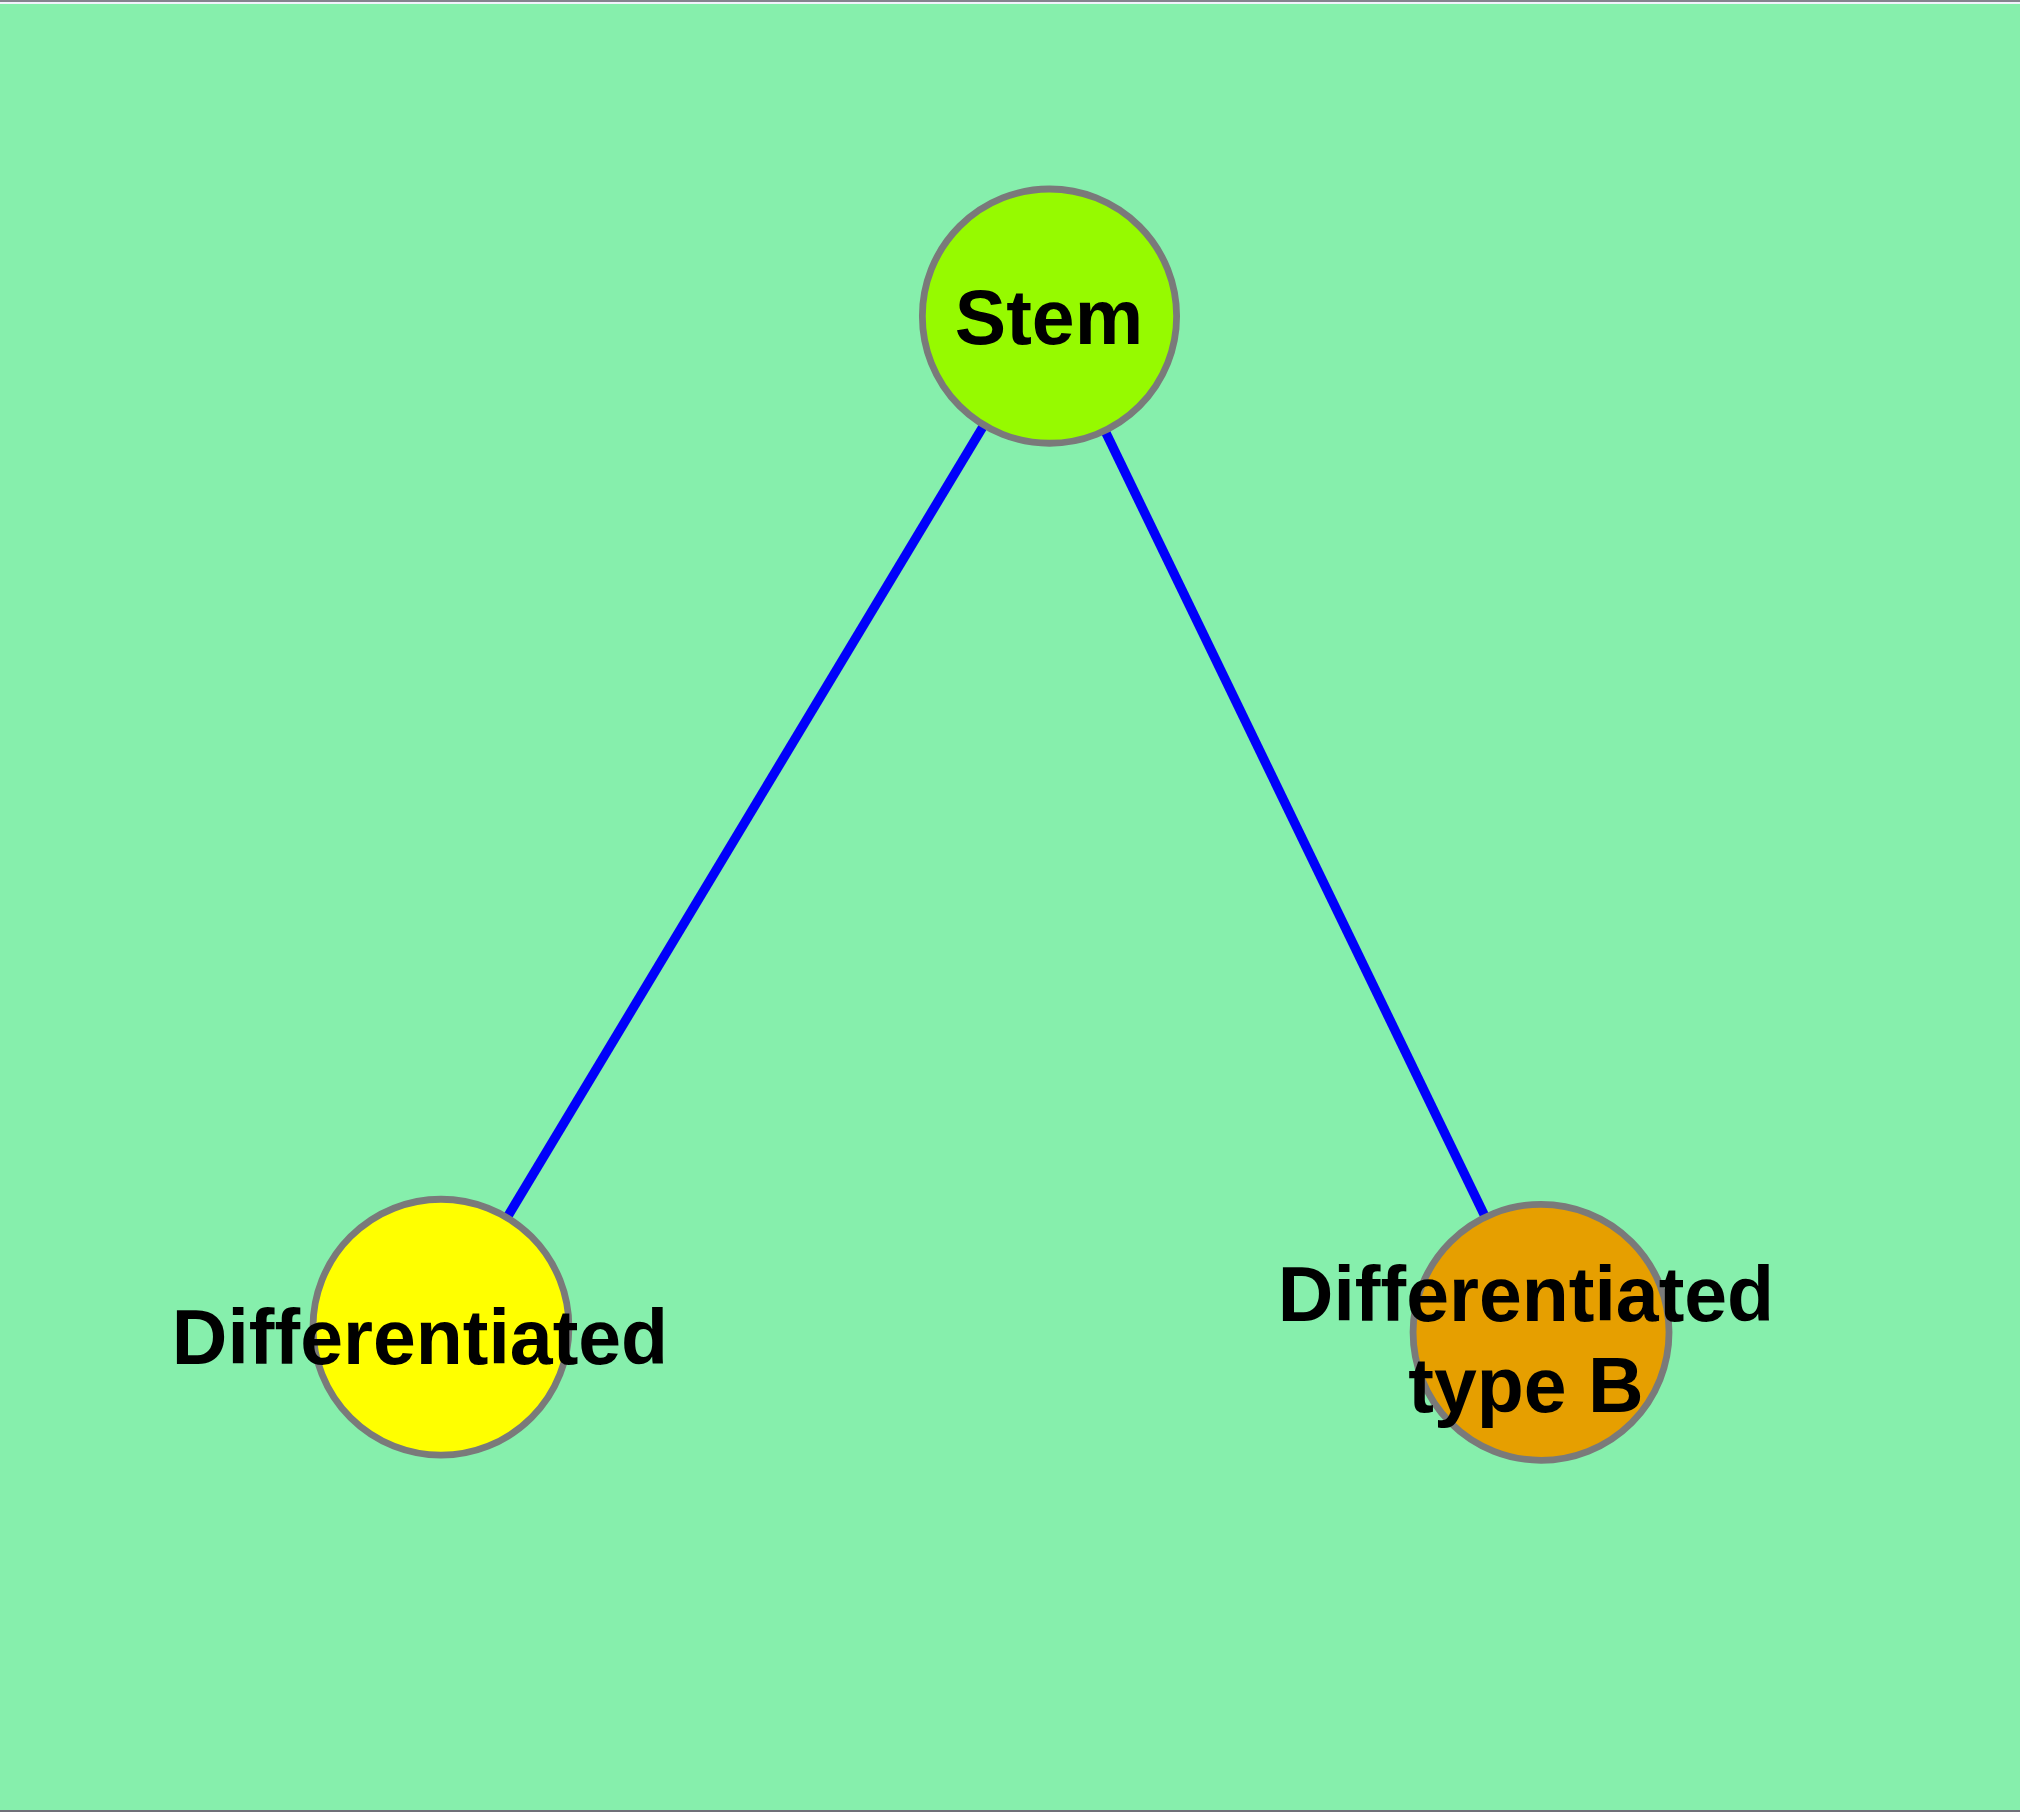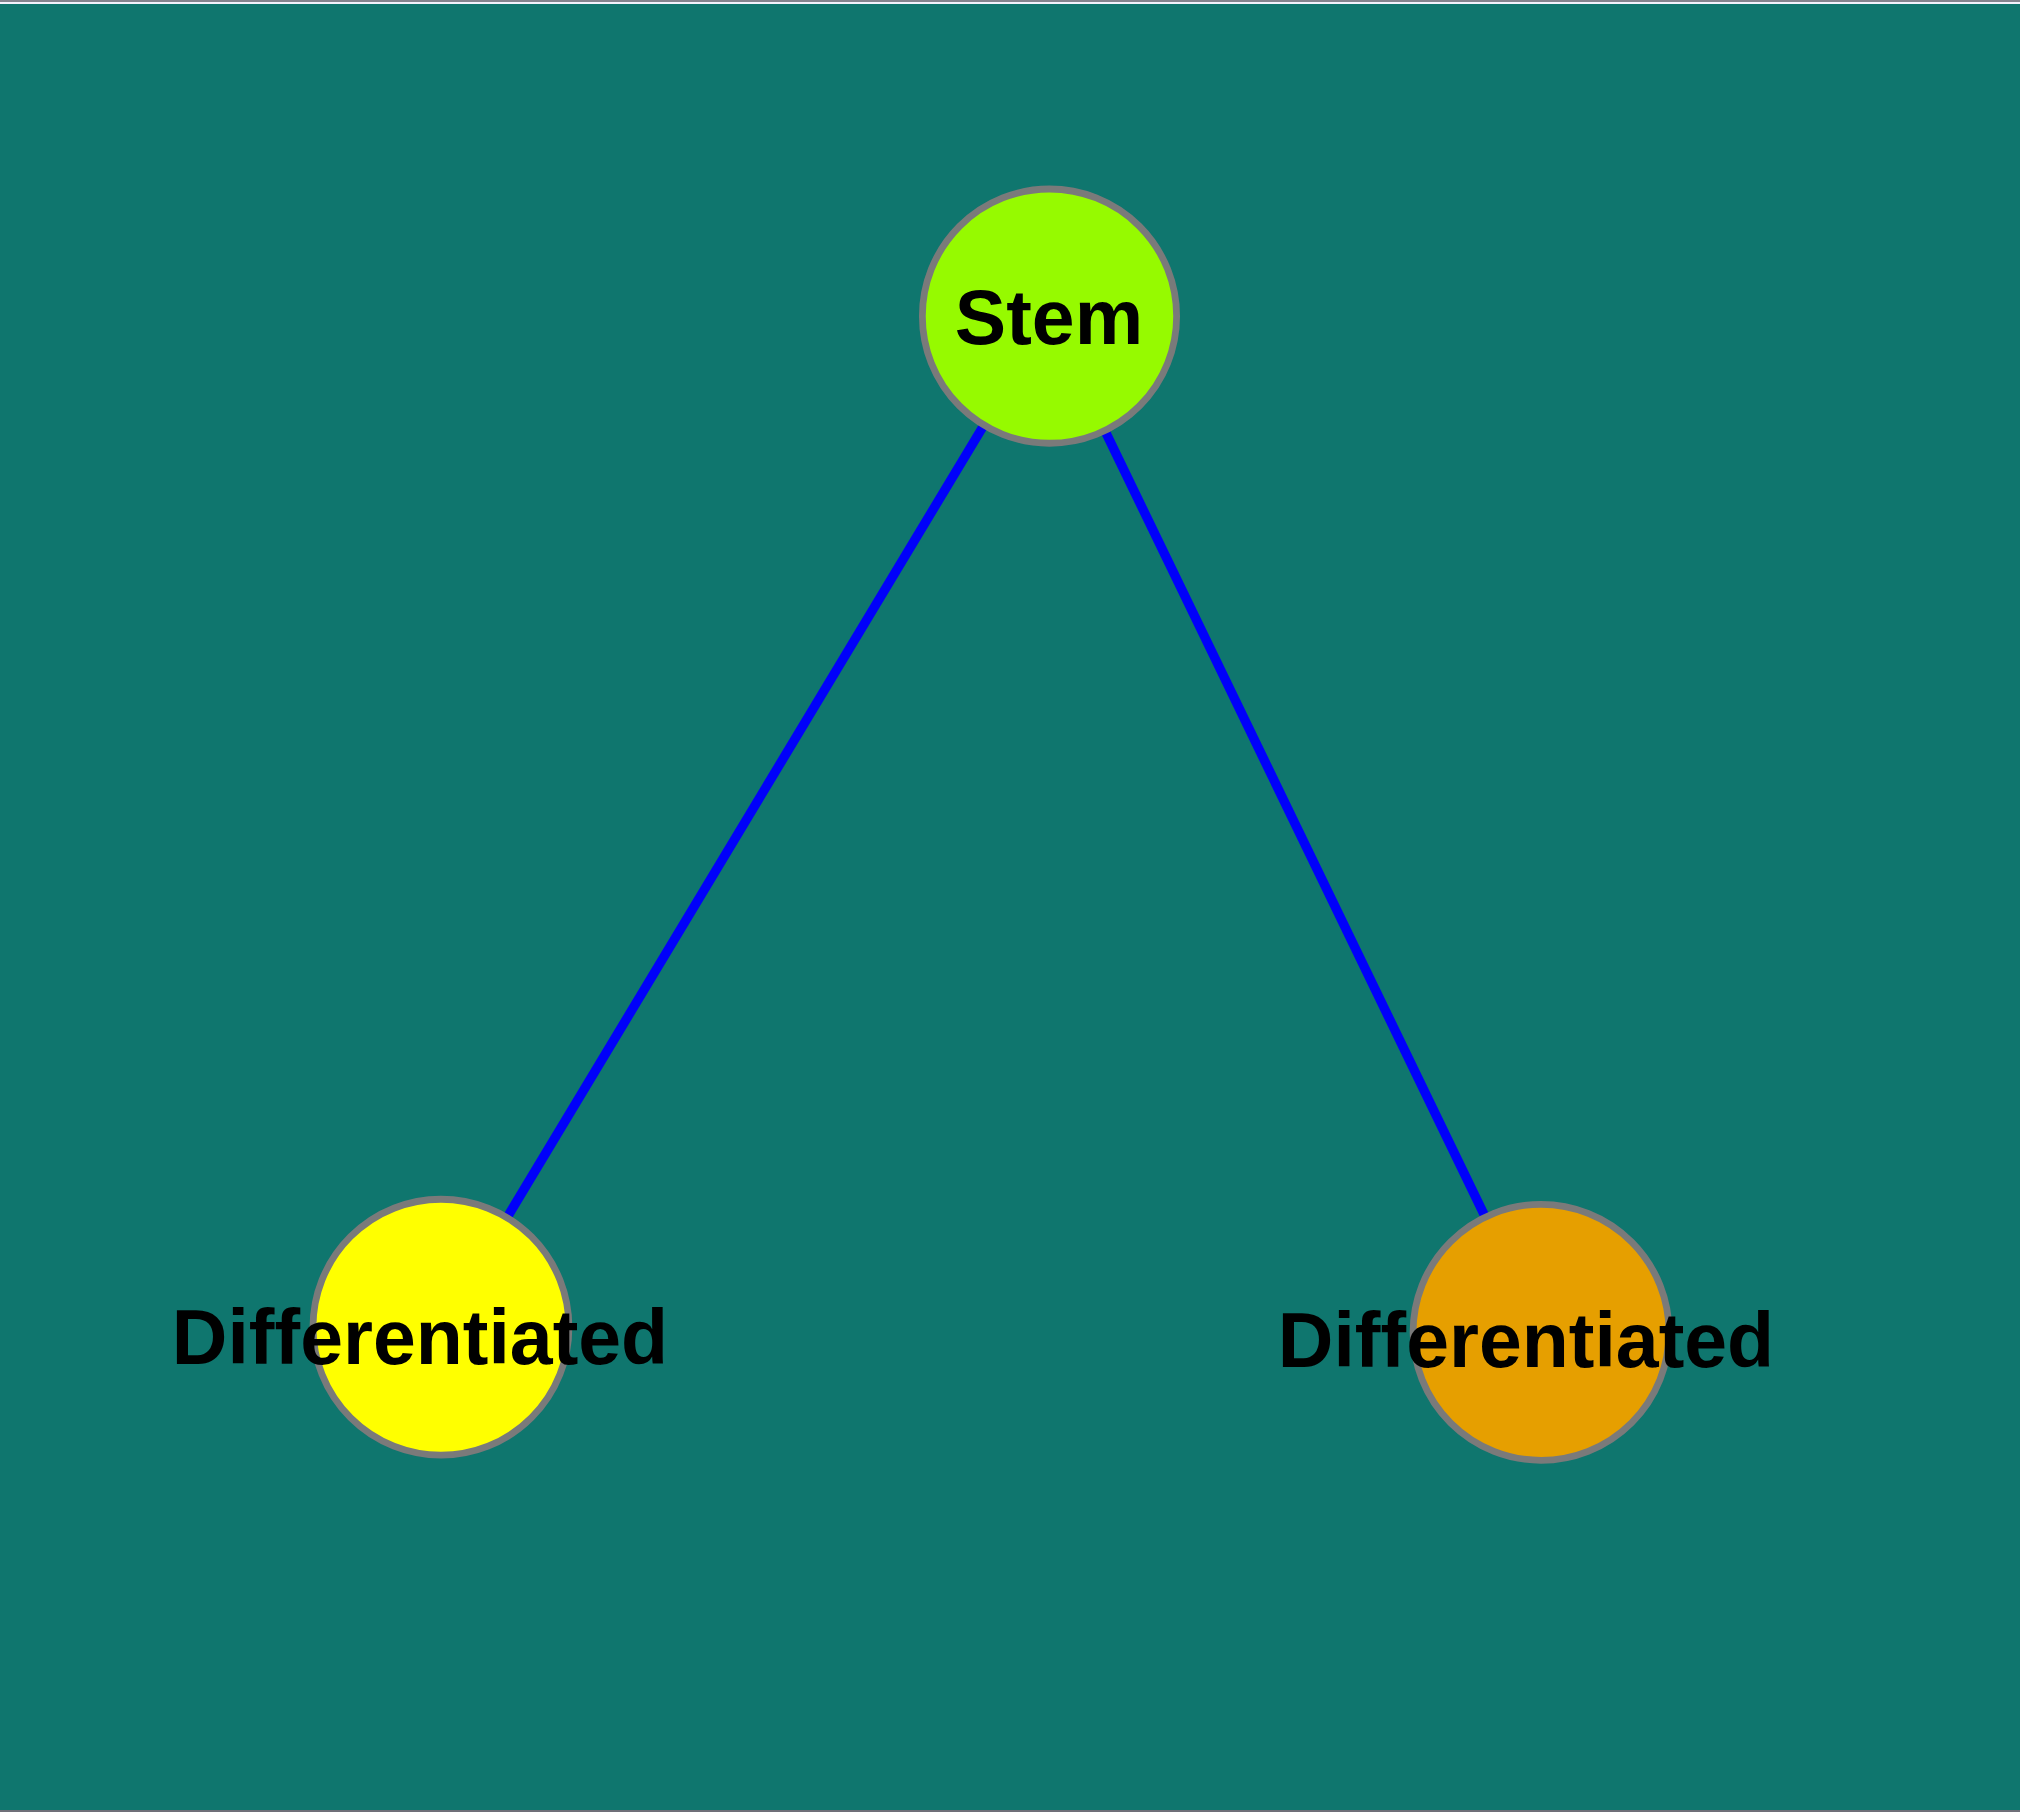--- a/index.html
+++ b/index.html
@@ -10,7 +10,7 @@
     position: relative;
     width: 2021px;
     height: 1812px;
-    background: #0f766e;
+    background: #86efac;
     overflow: hidden;
     font-family: "Liberation Sans", sans-serif;
   }

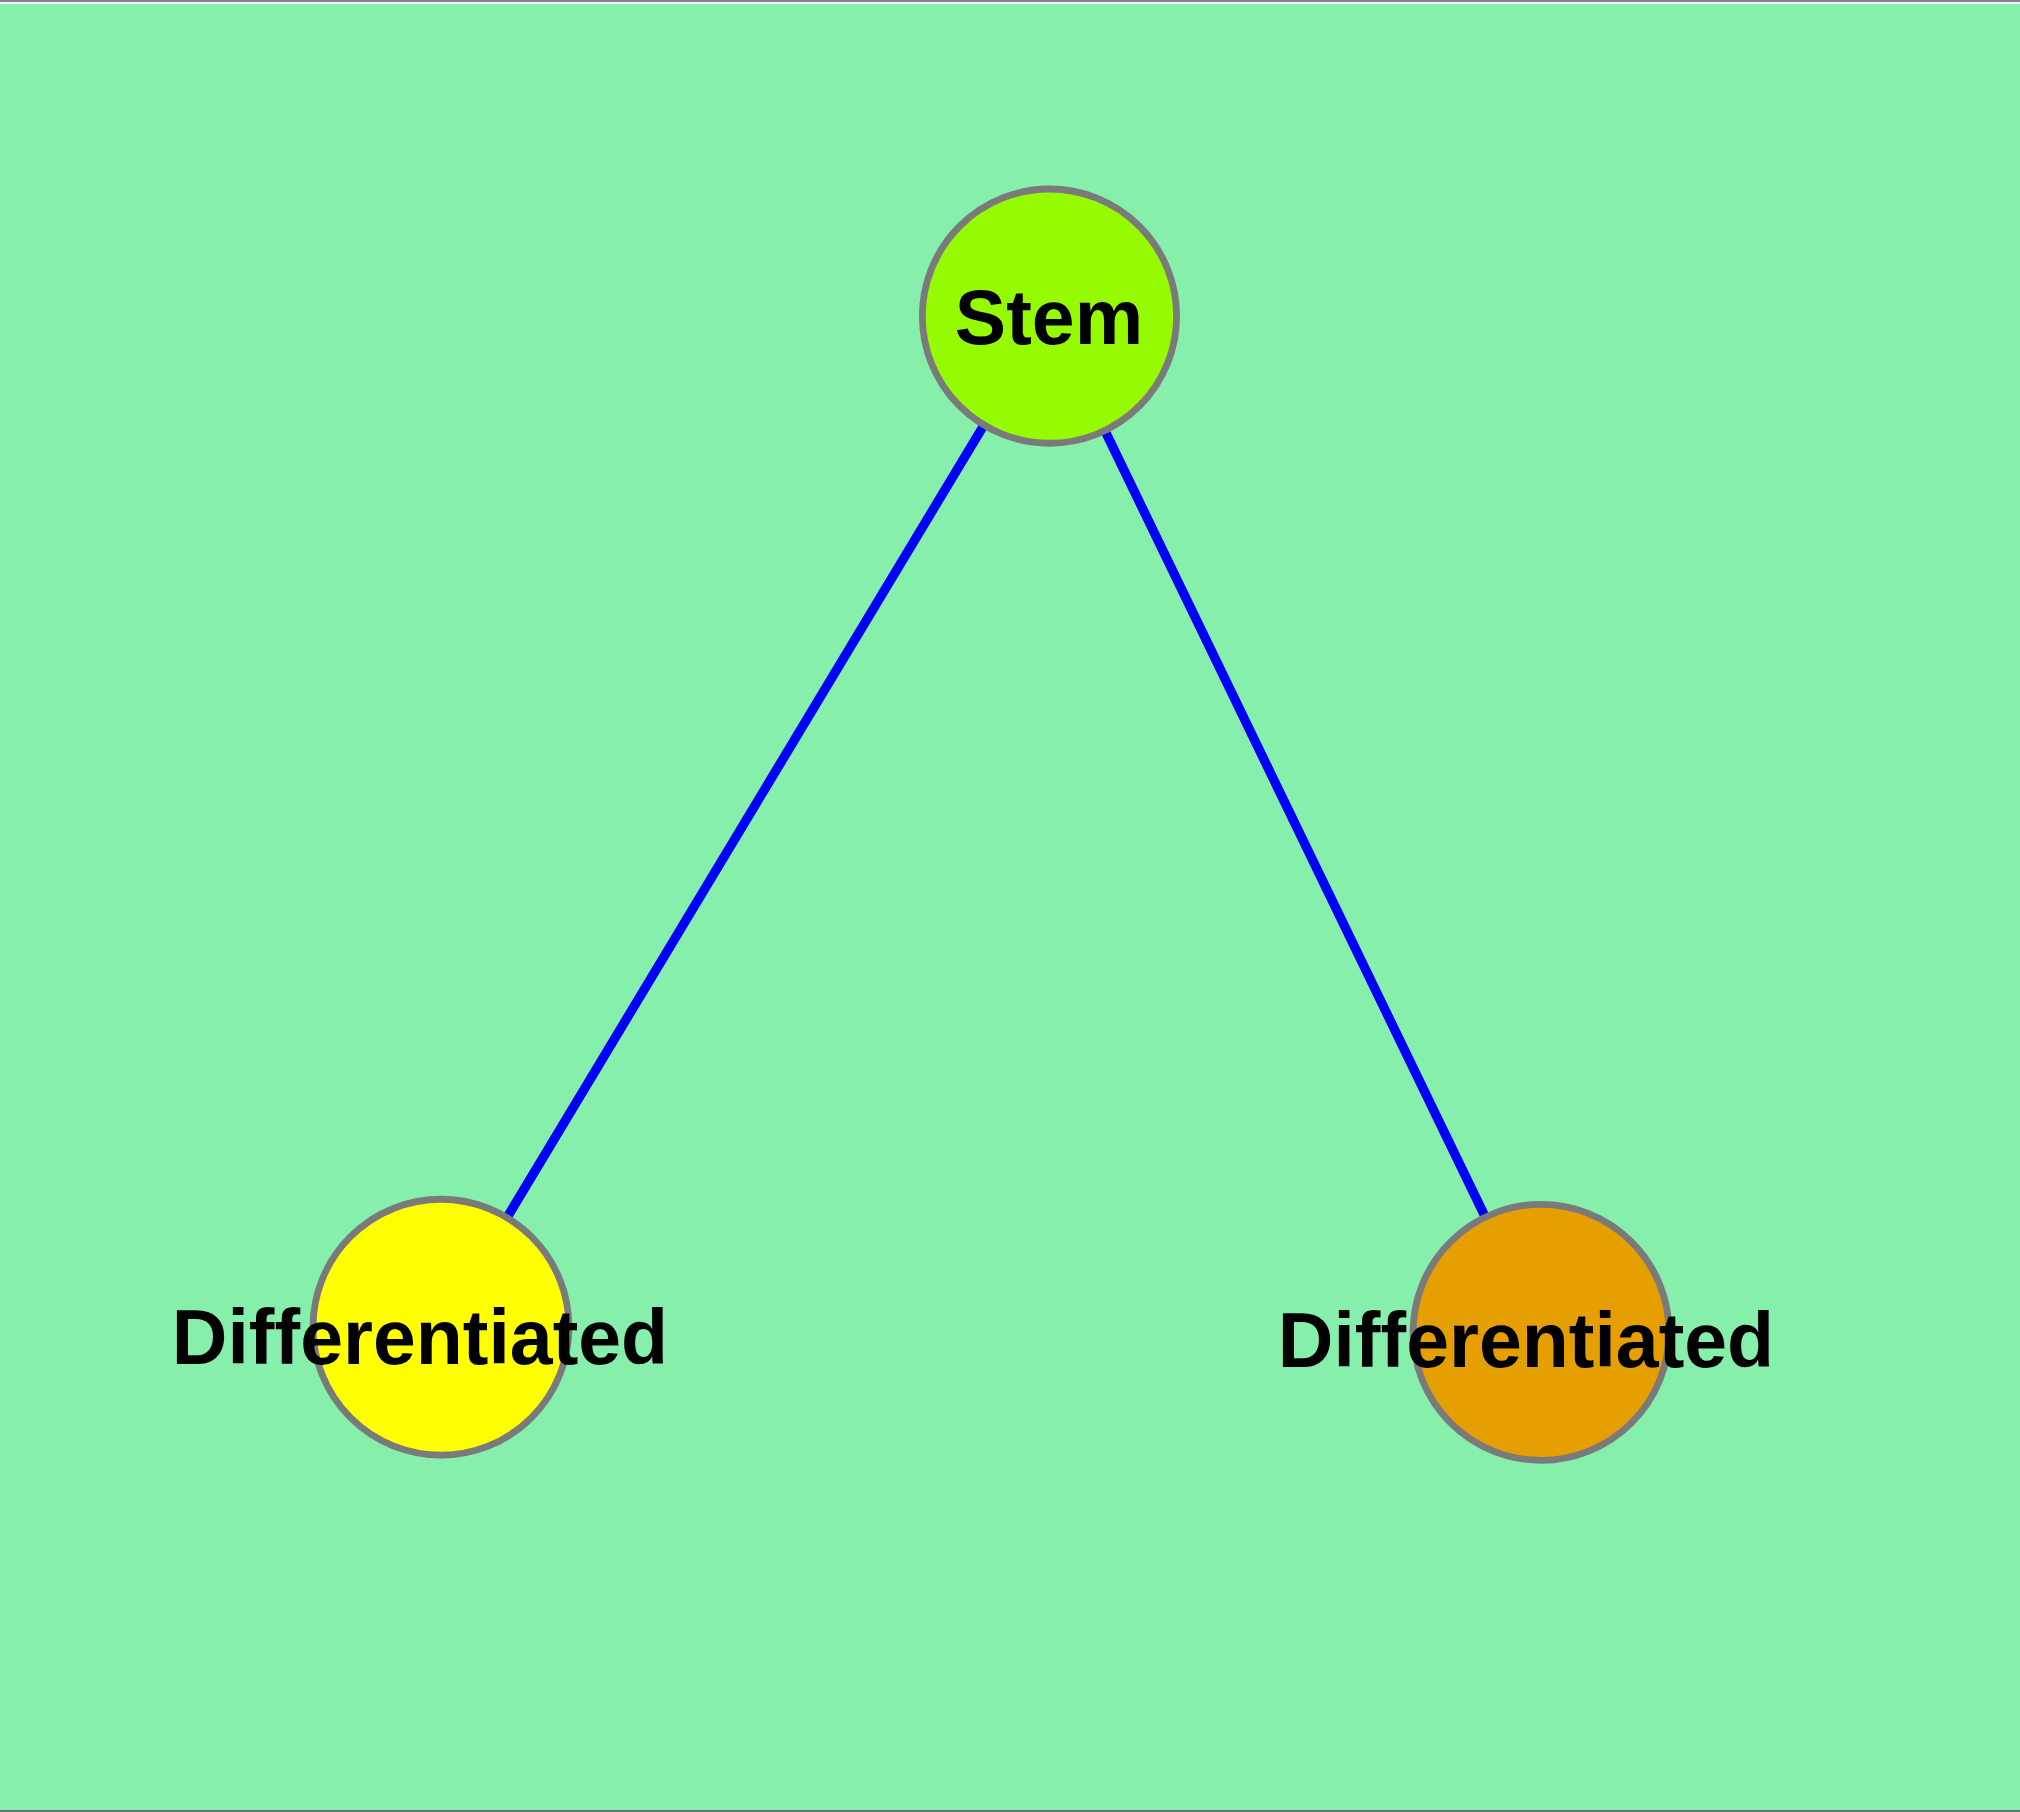--- a/index.html
+++ b/index.html
@@ -77,6 +77,7 @@
 
   <div class="node-label label-type-b">
     <div>Differentiated</div>
+    <div>type B</div>
   </div>
 
   <div class="edge-hairline hairline-top-dark"></div>

